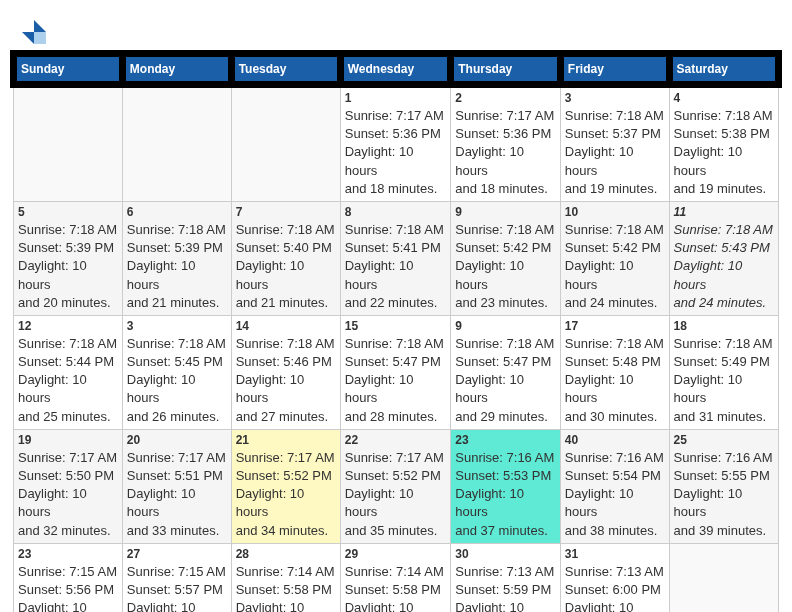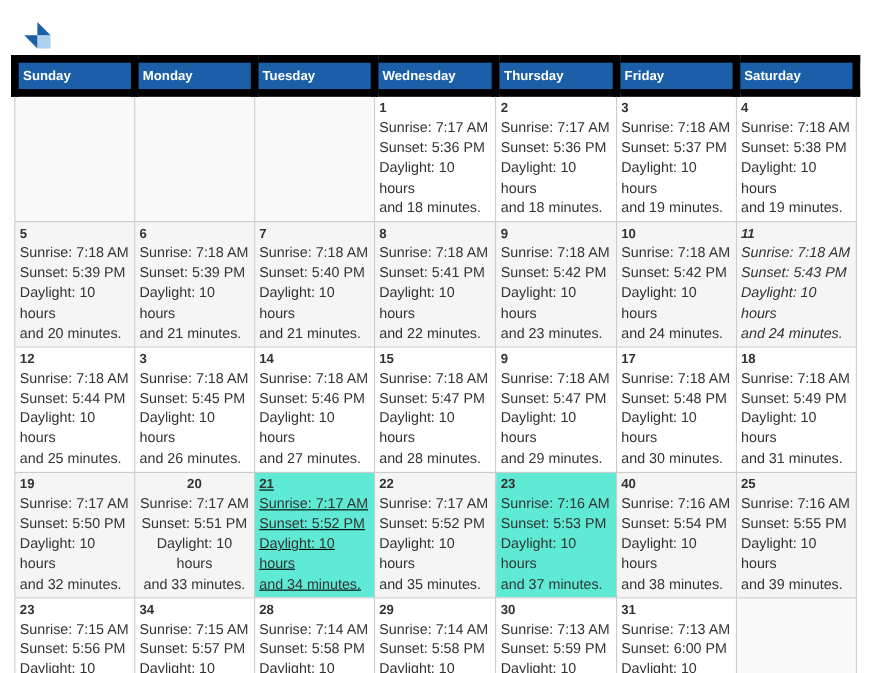--- a/index.html
+++ b/index.html
@@ -269,7 +269,7 @@
 Daylight: 10 hours
 and 32 minutes.</div>
         </td>
-        <td style="background: rgb(245, 245, 245); text-align: center;">
+        <td style="background: rgb(245, 245, 245);">
           <span class="day-num">20</span>
           <div class="day-info" style="white-space: pre-line;">Sunrise: 7:17 AM
 Sunset: 5:51 PM

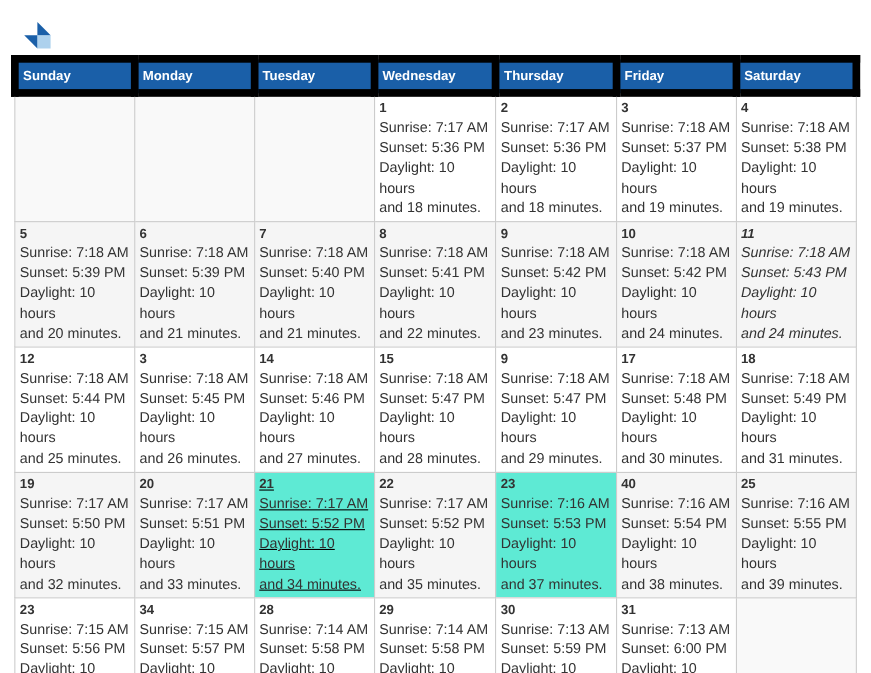--- a/index.html
+++ b/index.html
@@ -276,7 +276,7 @@
 Daylight: 10 hours
 and 33 minutes.</div>
         </td>
-        <td style="background: #5eead4; text-decoration: underline;">
+        <td style="background: #fef9c3;">
           <span class="day-num">21</span>
           <div class="day-info" style="white-space: pre-line;">Sunrise: 7:17 AM
 Sunset: 5:52 PM

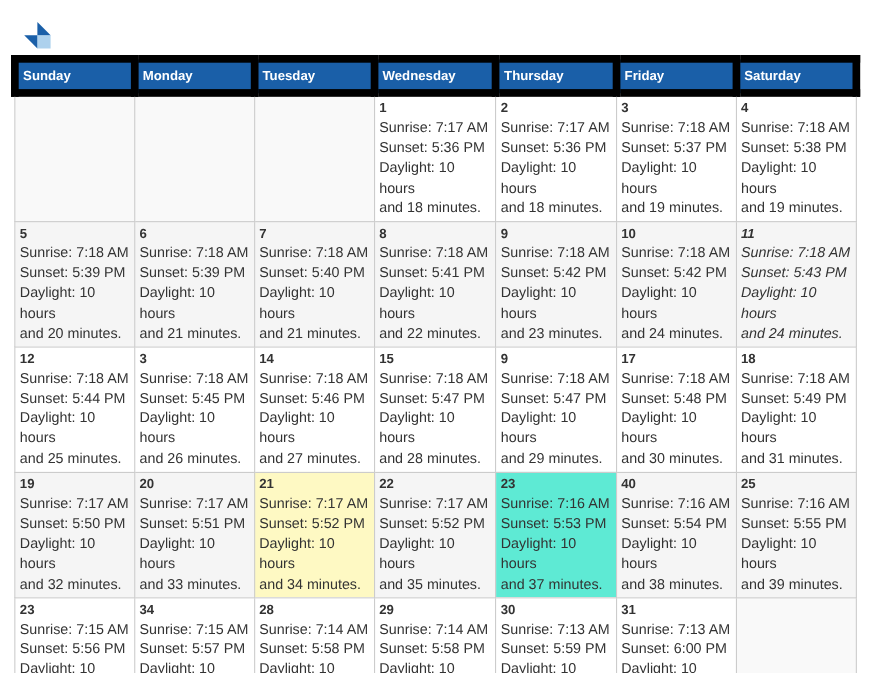--- a/index.html
+++ b/index.html
@@ -321,7 +321,7 @@
 and 40 minutes.</div>
         </td>
         <td>
-          <span class="day-num">34</span>
+          <span class="day-num">27</span>
           <div class="day-info" style="white-space: pre-line;">Sunrise: 7:15 AM
 Sunset: 5:57 PM
 Daylight: 10 hours

